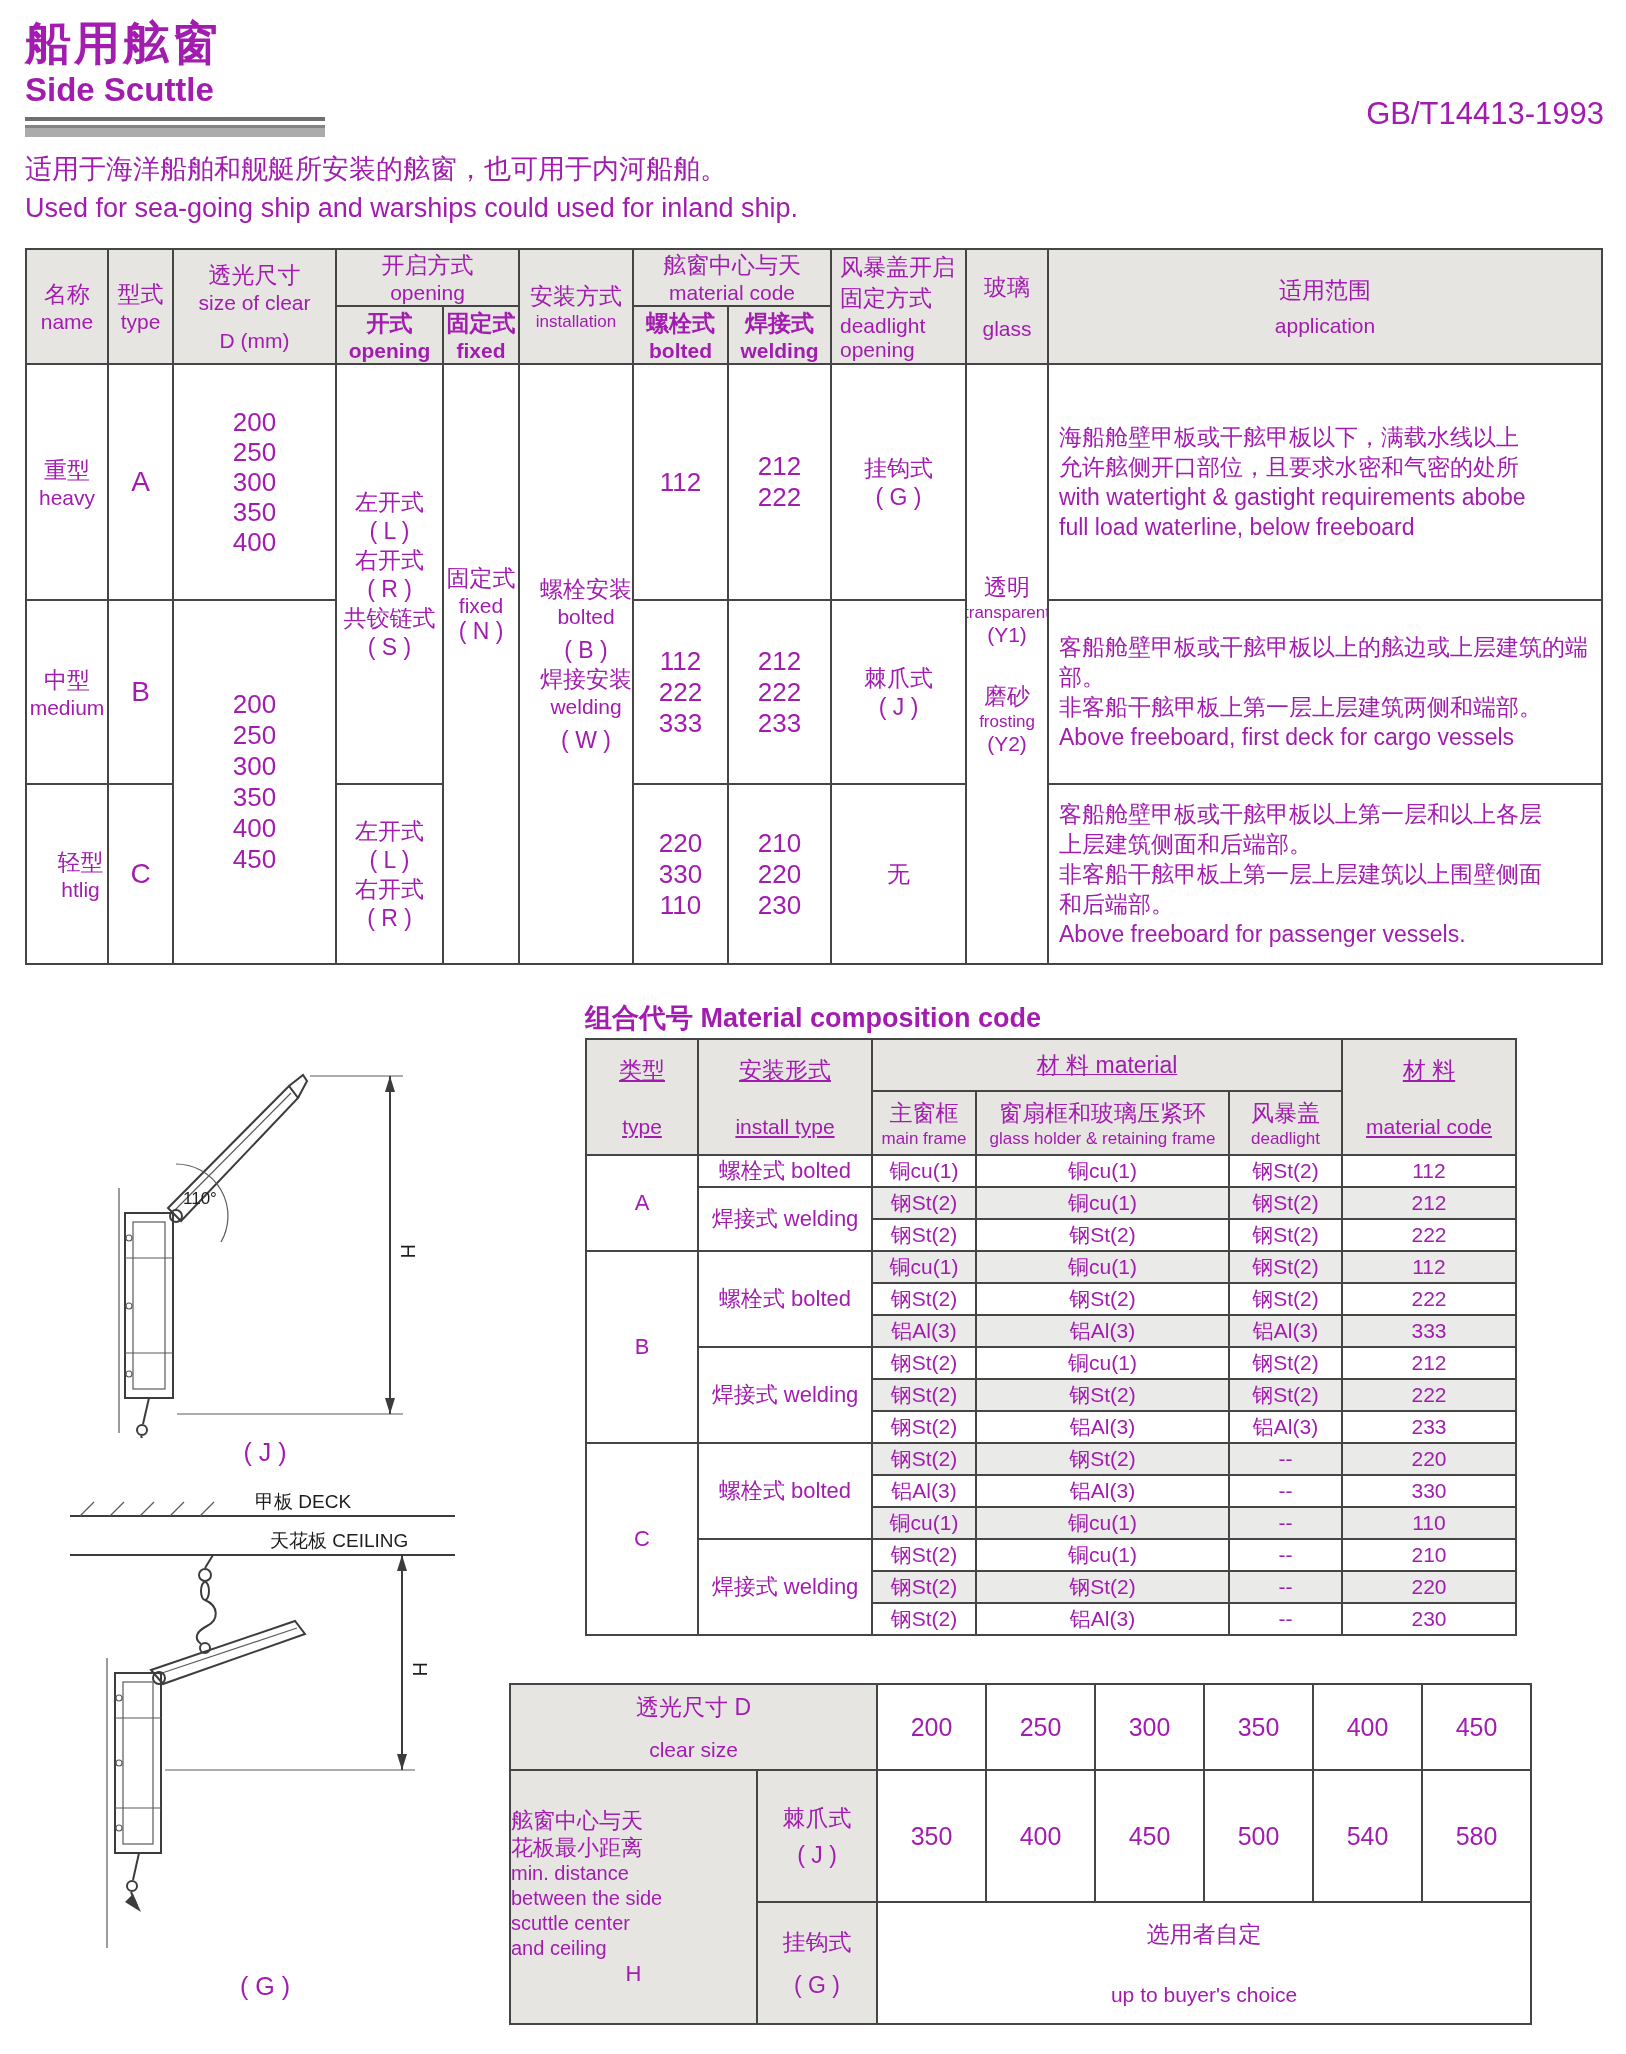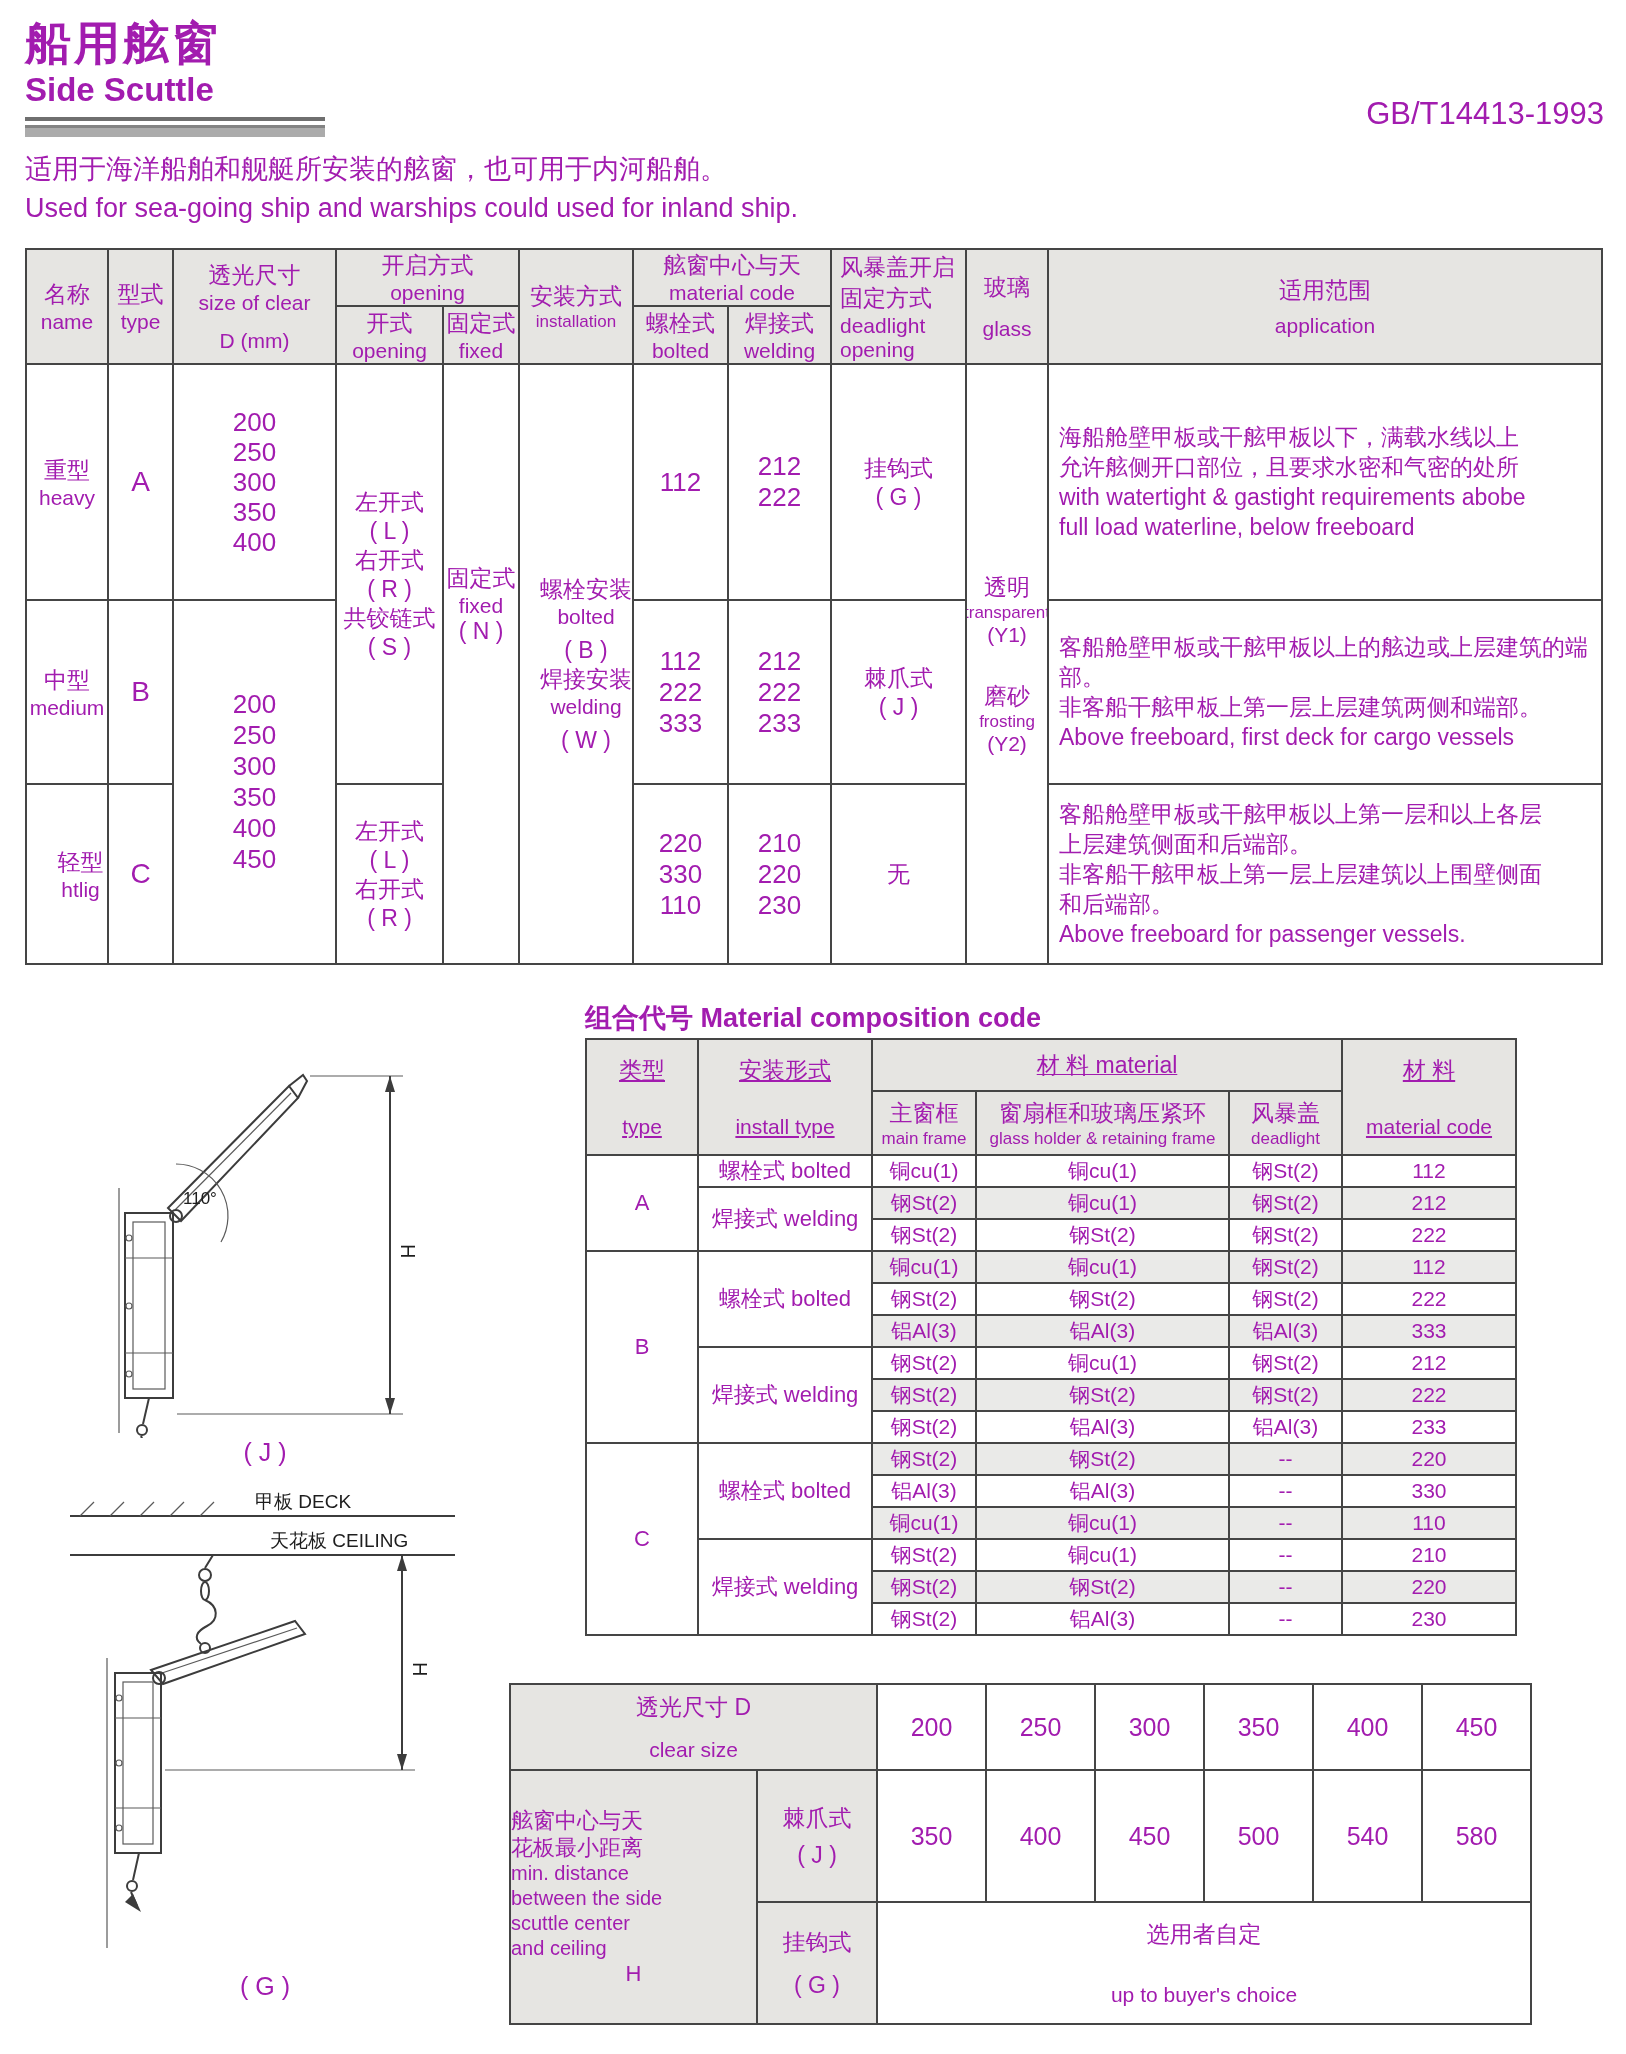--- a/index.html
+++ b/index.html
@@ -27,7 +27,7 @@
   
   .main-t{position:absolute;left:25px;top:248px;width:1576px;}
   .main-t .h1 th{height:44px;}
-  .main-t .h2 th{height:56px;}
+  .main-t .h2 th{height:56px;font-weight:bold;}
   .main-t .rA .rh{height:234px;}
   .main-t .rB .rh{height:182px;border-radius:32px;}
   .main-t .rC .rh{height:178px;padding-left:27px;}

